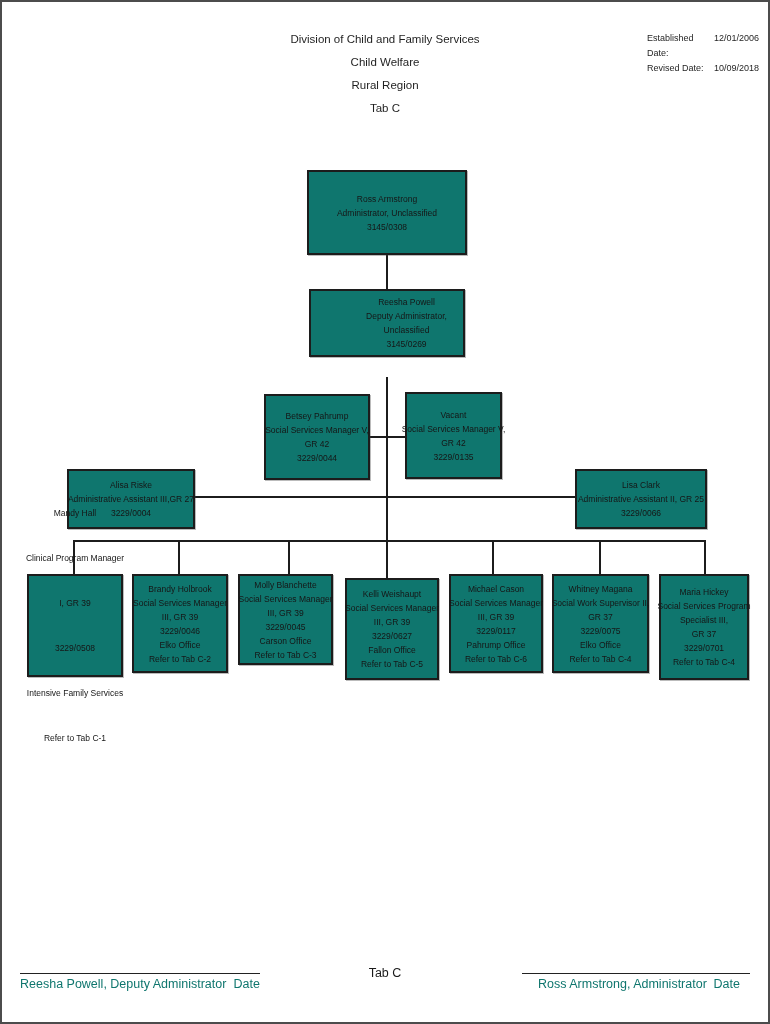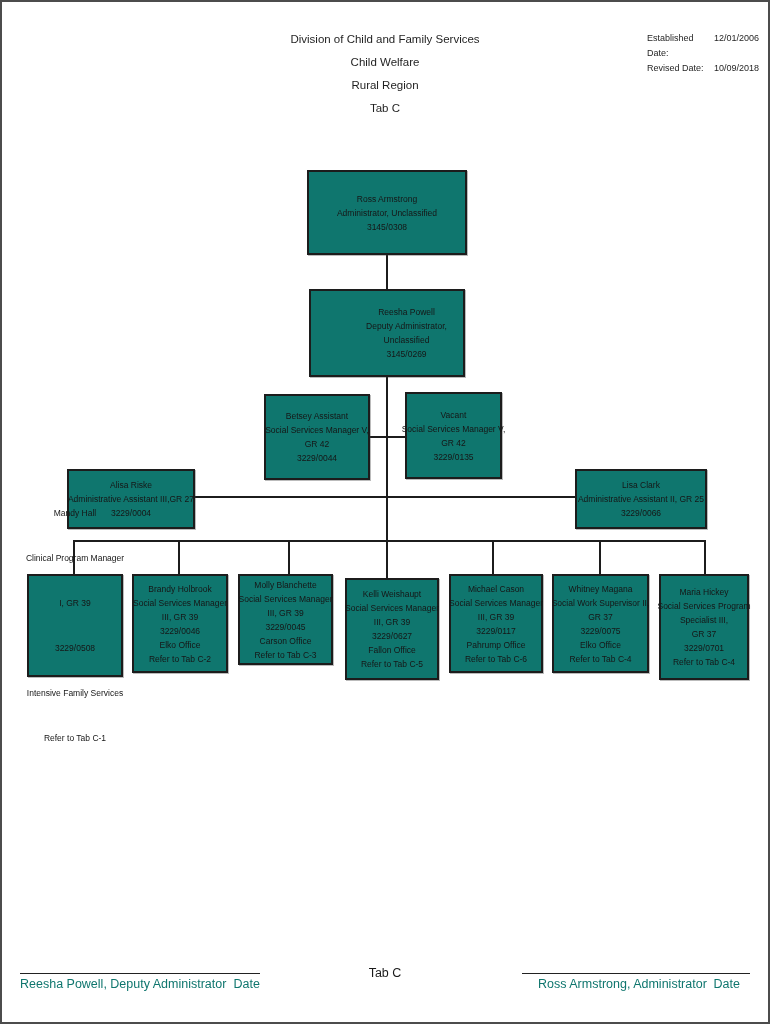--- a/index.html
+++ b/index.html
@@ -22,7 +22,7 @@
   }
   .nl{font-size:8.5px;line-height:14px;white-space:nowrap;color:#161616;}
   #n-ross   {left:305px;top:168px;width:160px;height:85px;}
-  #n-reesha {left:307px;top:287px;width:156px;height:88px;padding-left:39px;}
+  #n-reesha {left:307px;top:287px;width:156px;height:68px;padding-left:39px;}
   #n-betsey {left:262px;top:392px;width:106px;height:86px;}
   #n-vacant {left:403px;top:390px;width:97px; height:87px;}
   #n-alisa  {left:65px; top:467px;width:128px;height:60px;}

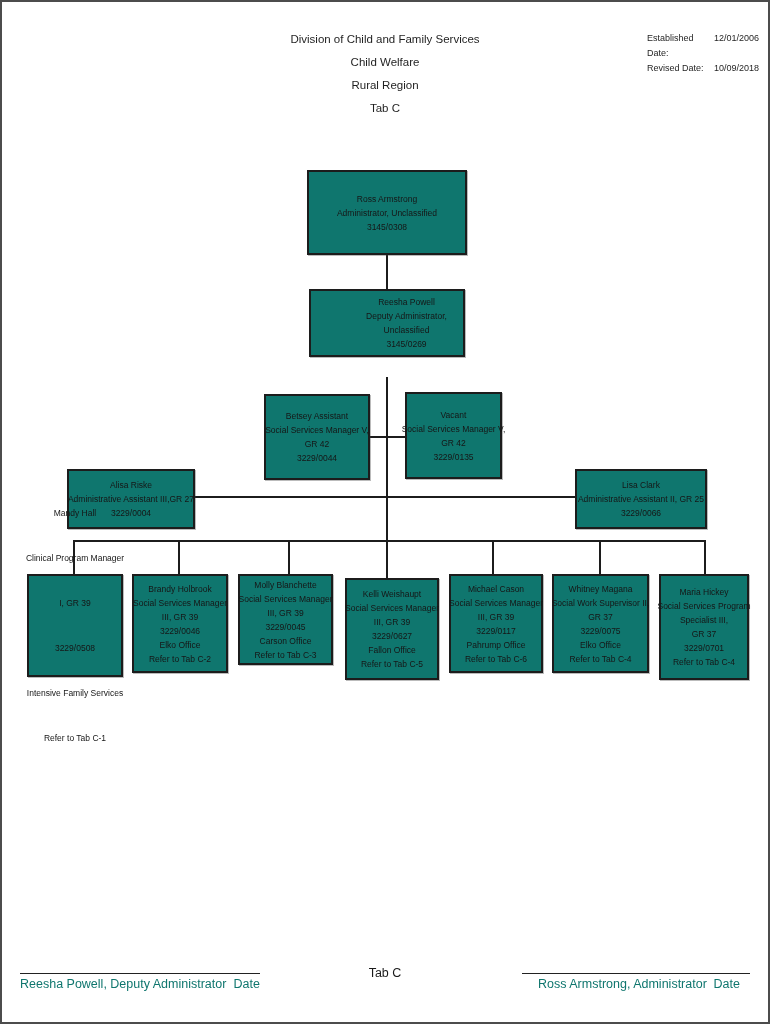--- a/index.html
+++ b/index.html
@@ -105,7 +105,7 @@
       <div class="nl">3145/0269</div>
     </div>
   <div class="node" id="n-betsey">
-      <div class="nl">Betsey Assistant</div>
+      <div class="nl">Betsey Pahrump</div>
       <div class="nl">Social Services Manager V,</div>
       <div class="nl">GR 42</div>
       <div class="nl">3229/0044</div>

